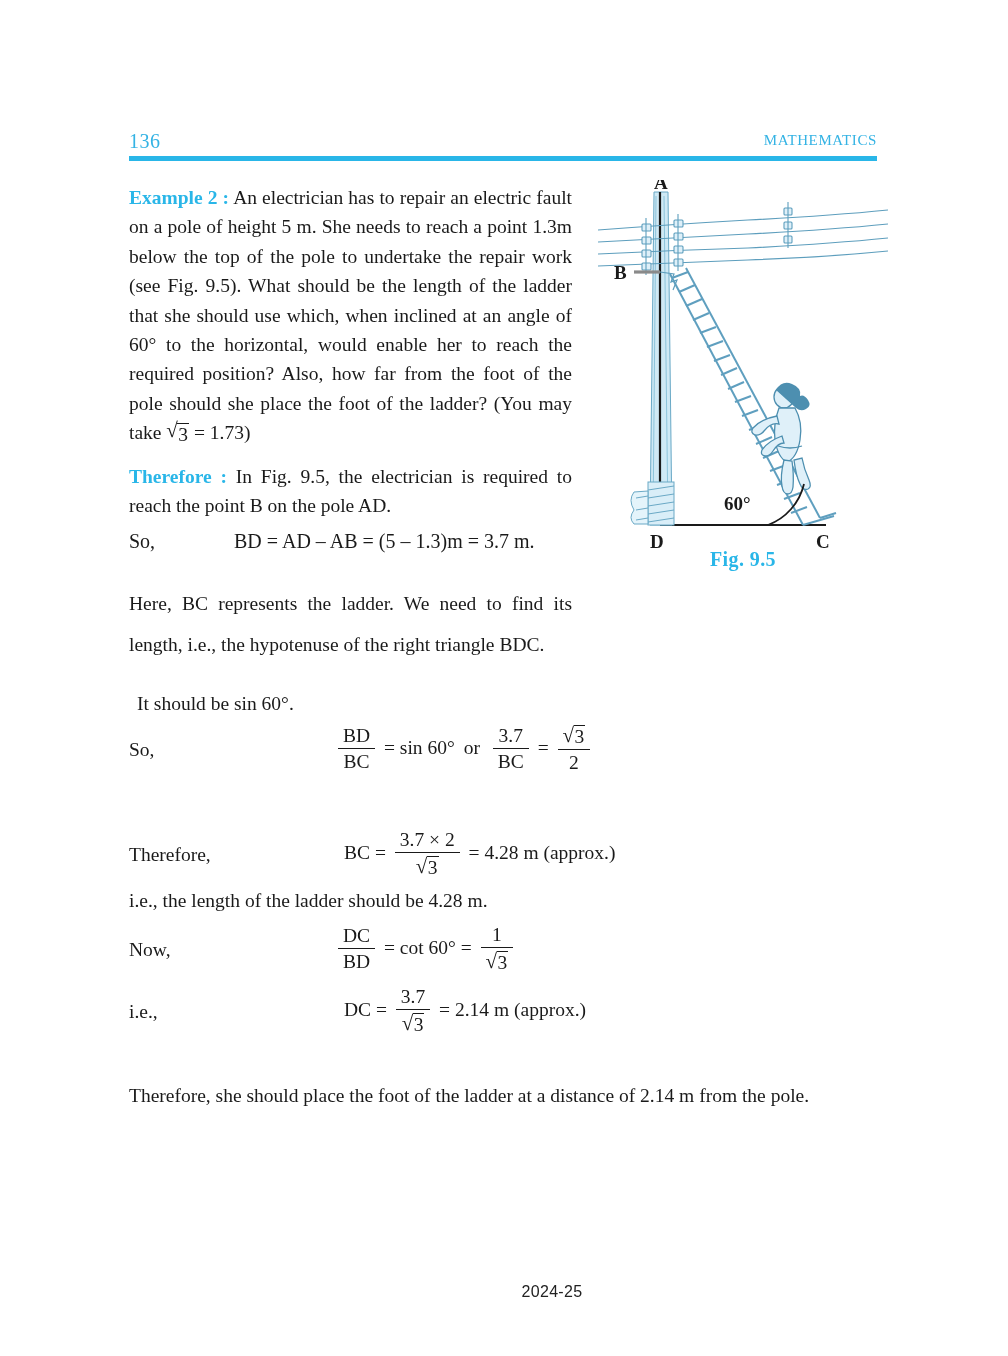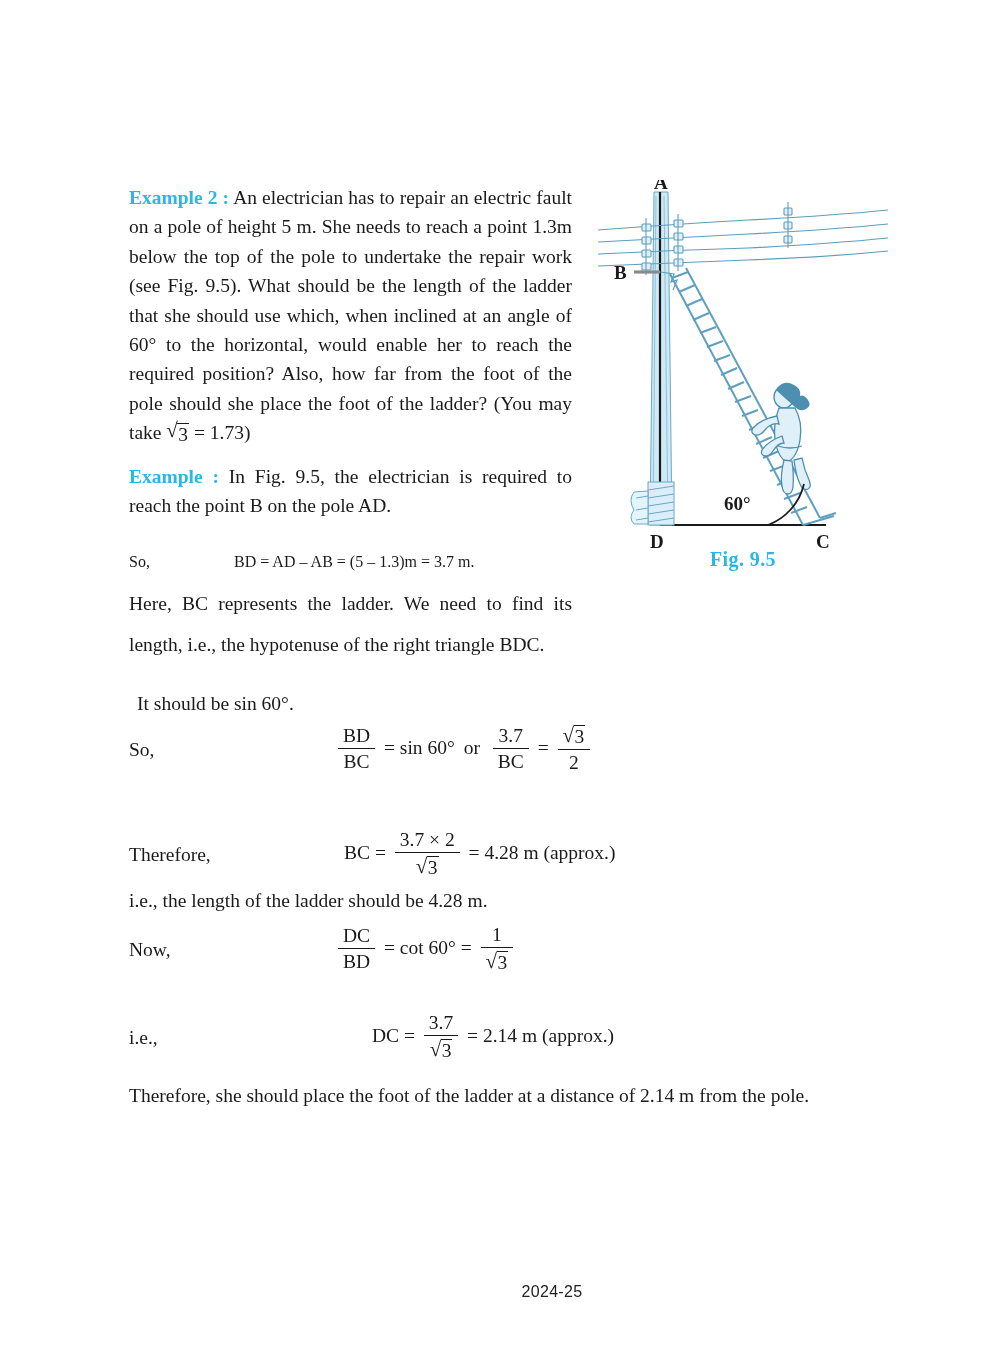--- a/index.html
+++ b/index.html
@@ -183,6 +183,11 @@
 
 <div class="page">
 
+  <div class="header">
+    <div class="header-page-no">136</div>
+    <div class="header-subject">MATHEMATICS</div>
+    <div class="header-rule"></div>
+  </div>
 
   <div class="col-left">
 

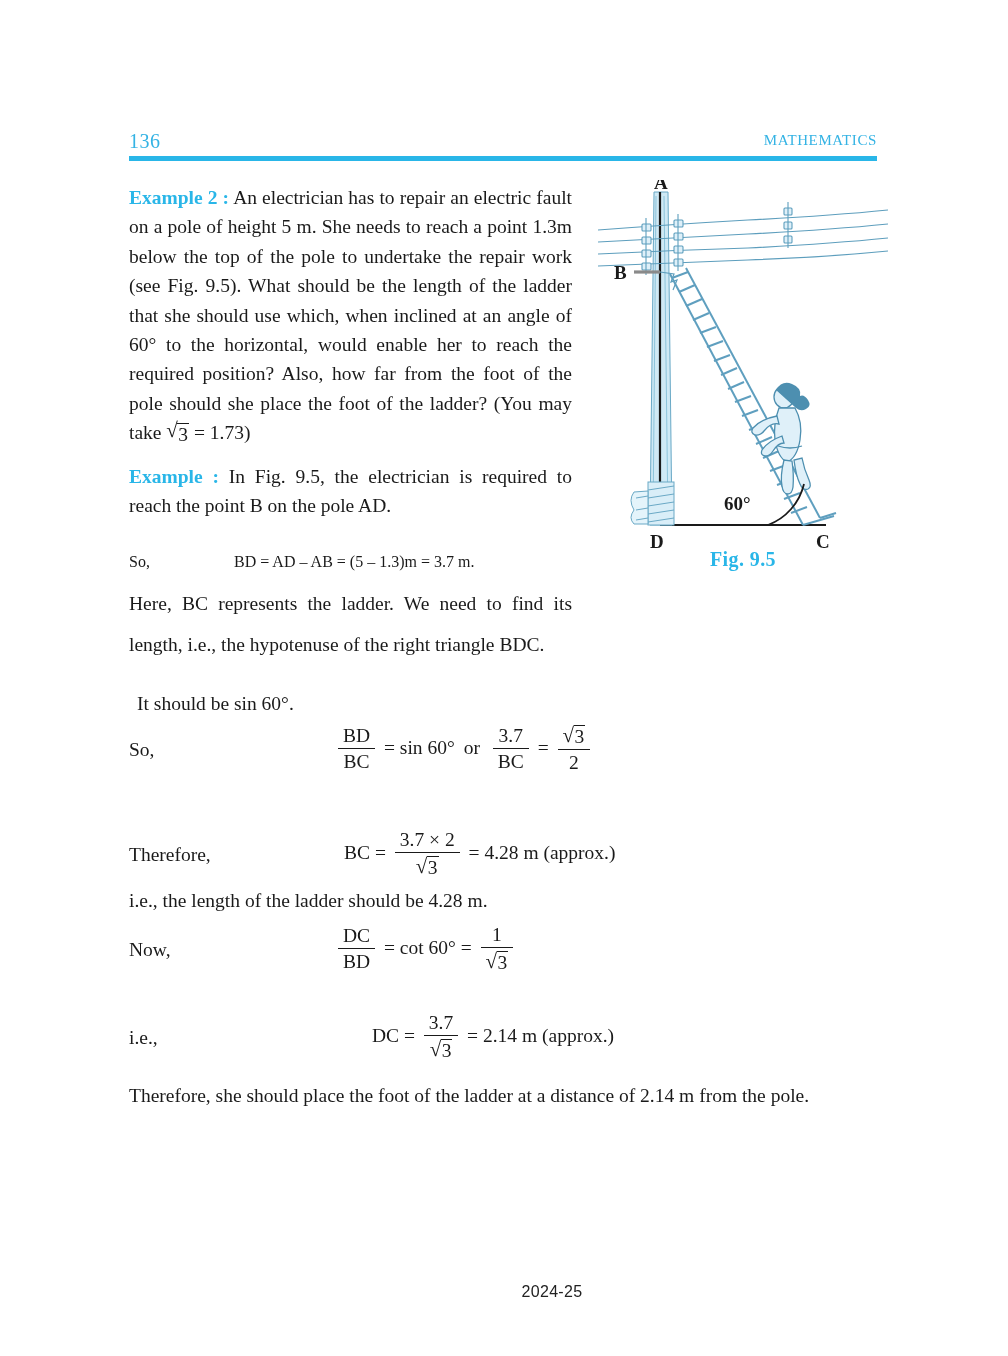--- a/index.html
+++ b/index.html
@@ -198,7 +198,7 @@
 
     <div class="para-gap-md"></div>
 
-    <p class="body-text"><span class="kw">Example :</span>
+    <p class="body-text"><span class="kw">Therefore :</span>
       <span>In Fig. 9.5, the electrician is required to reach the point B on the pole AD.</span></p>
   </div>
 

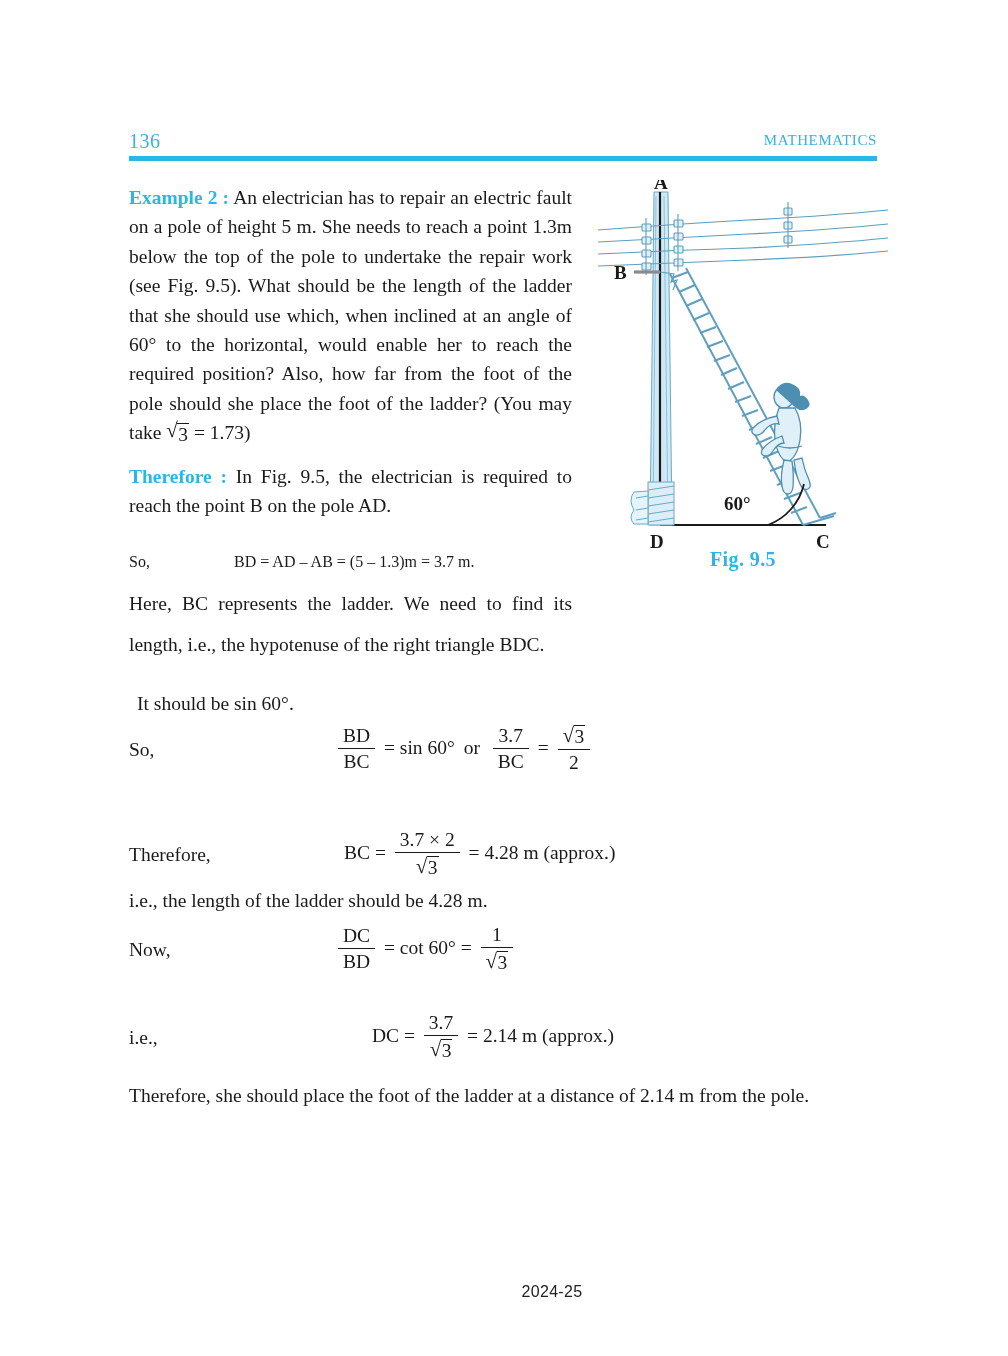--- a/index.html
+++ b/index.html
@@ -202,7 +202,7 @@
       <span>In Fig. 9.5, the electrician is required to reach the point B on the pole AD.</span></p>
   </div>
 
-  <div style="position:absolute;left:129px;top:527px;width:443px;font-size:16px;line-height:29.4px;margin-top:20px;">
+  <div style="position:absolute;left:129px;top:527px;width:443px;font-size:20px;line-height:29.4px;">
     <span style="display:inline-block;width:105px;">So,</span><span>BD = AD – AB = (5 – 1.3)m = 3.7 m.</span>
   </div>
 

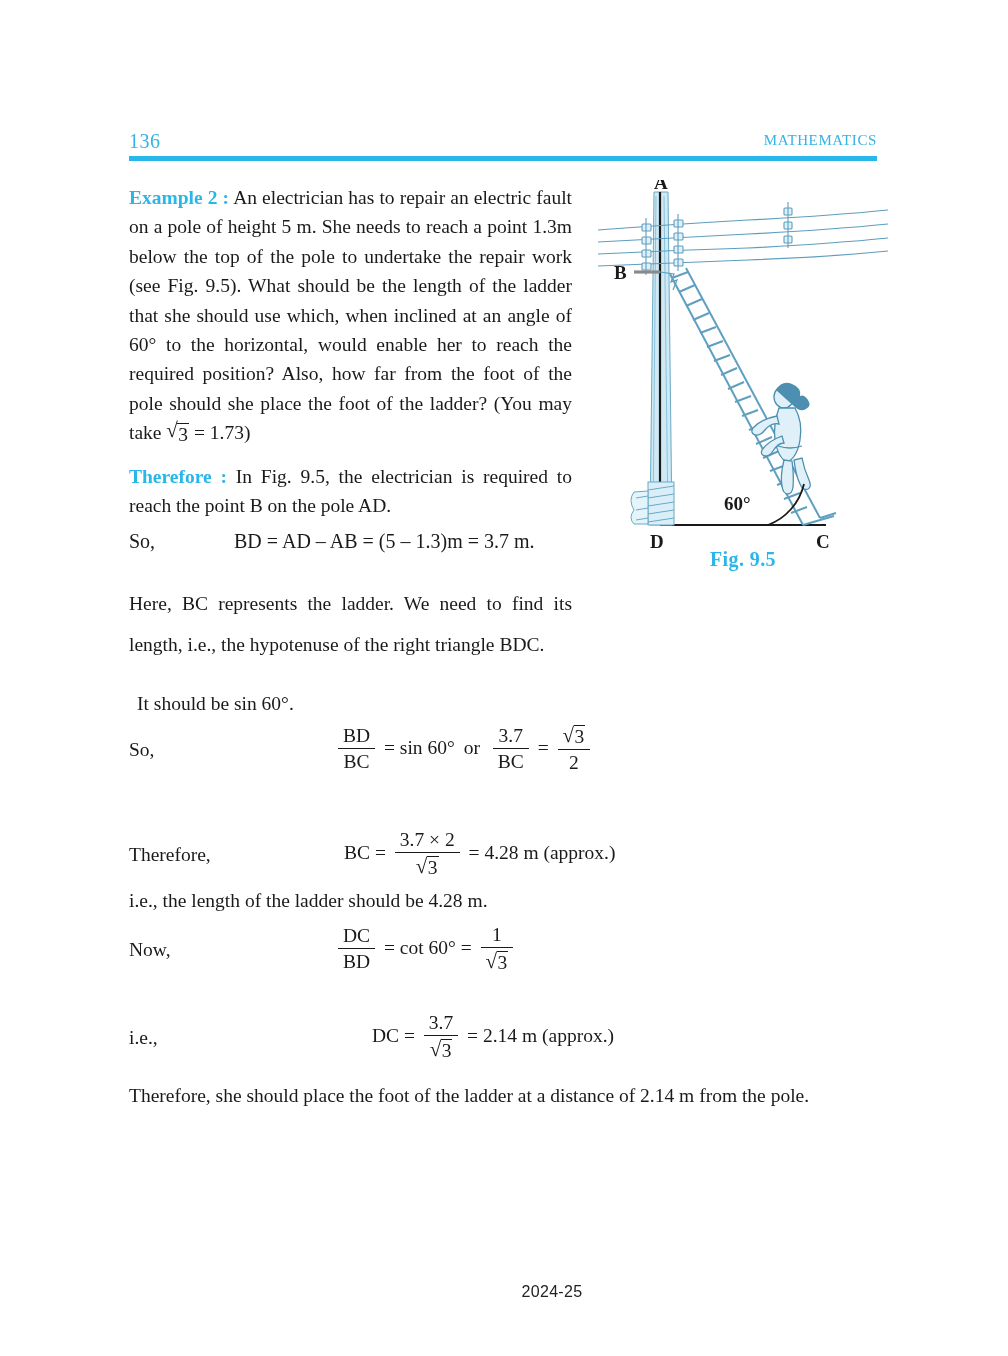--- a/index.html
+++ b/index.html
@@ -264,7 +264,7 @@
     </span>
   </div>
 
-  <div class="eq-row" style="top:1013px;gap:28px;">
+  <div class="eq-row" style="top:987px;">
     <span class="eq-lead" style="width:215px;display:inline-block;">i.e.,</span>
     <span class="eq-body">
       <span>DC =</span>

